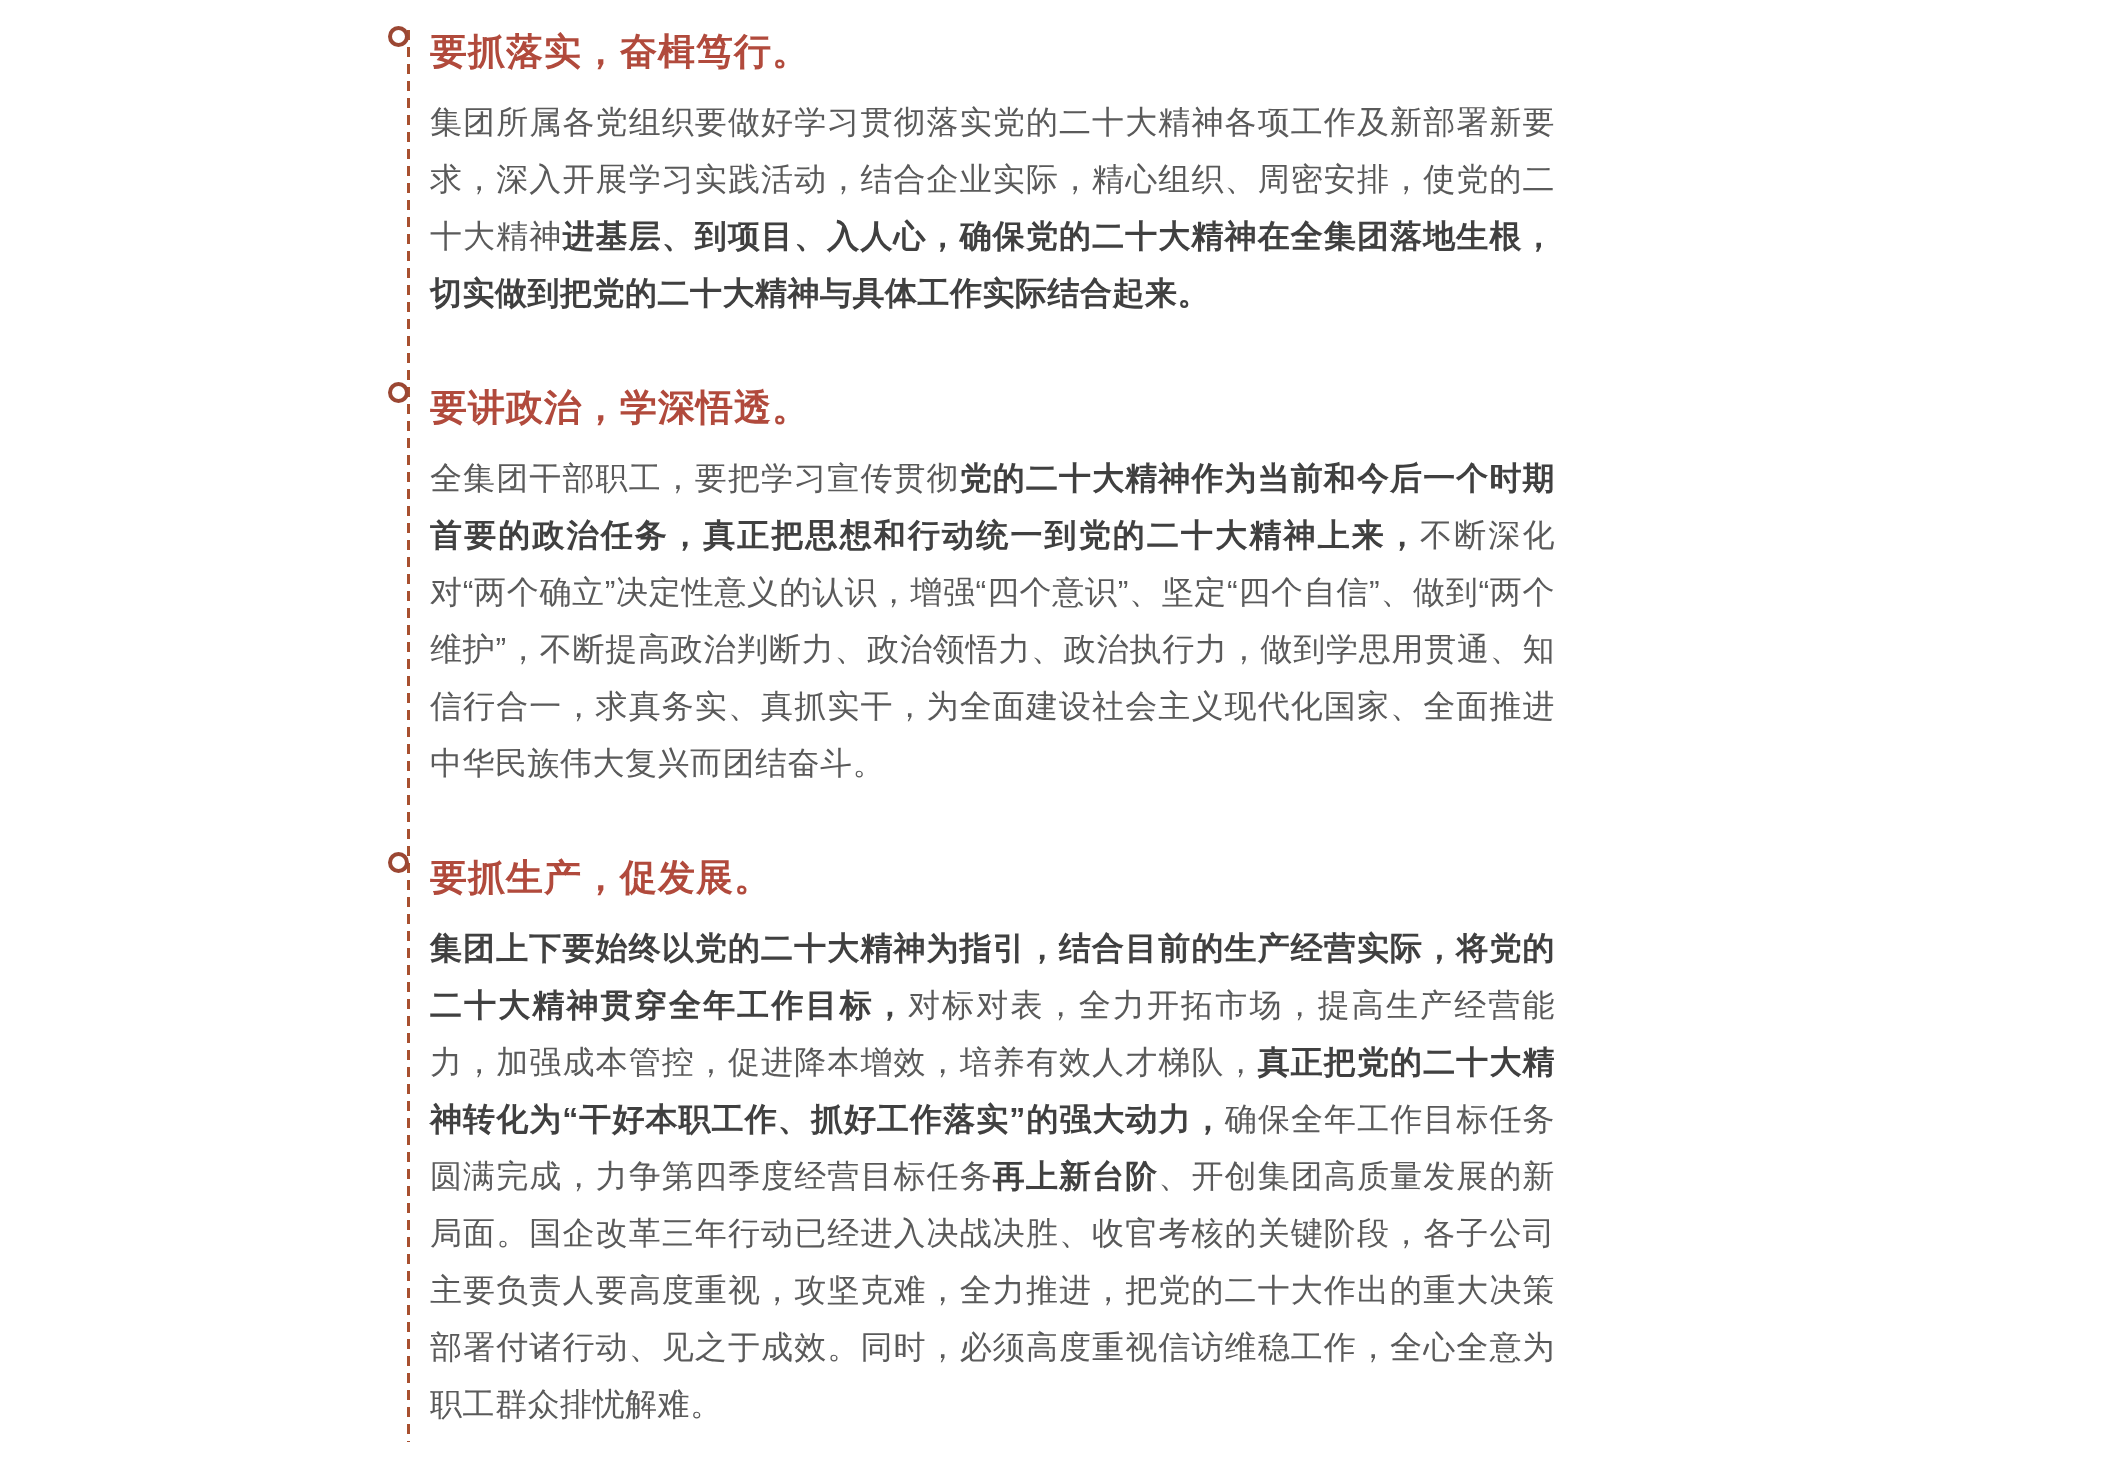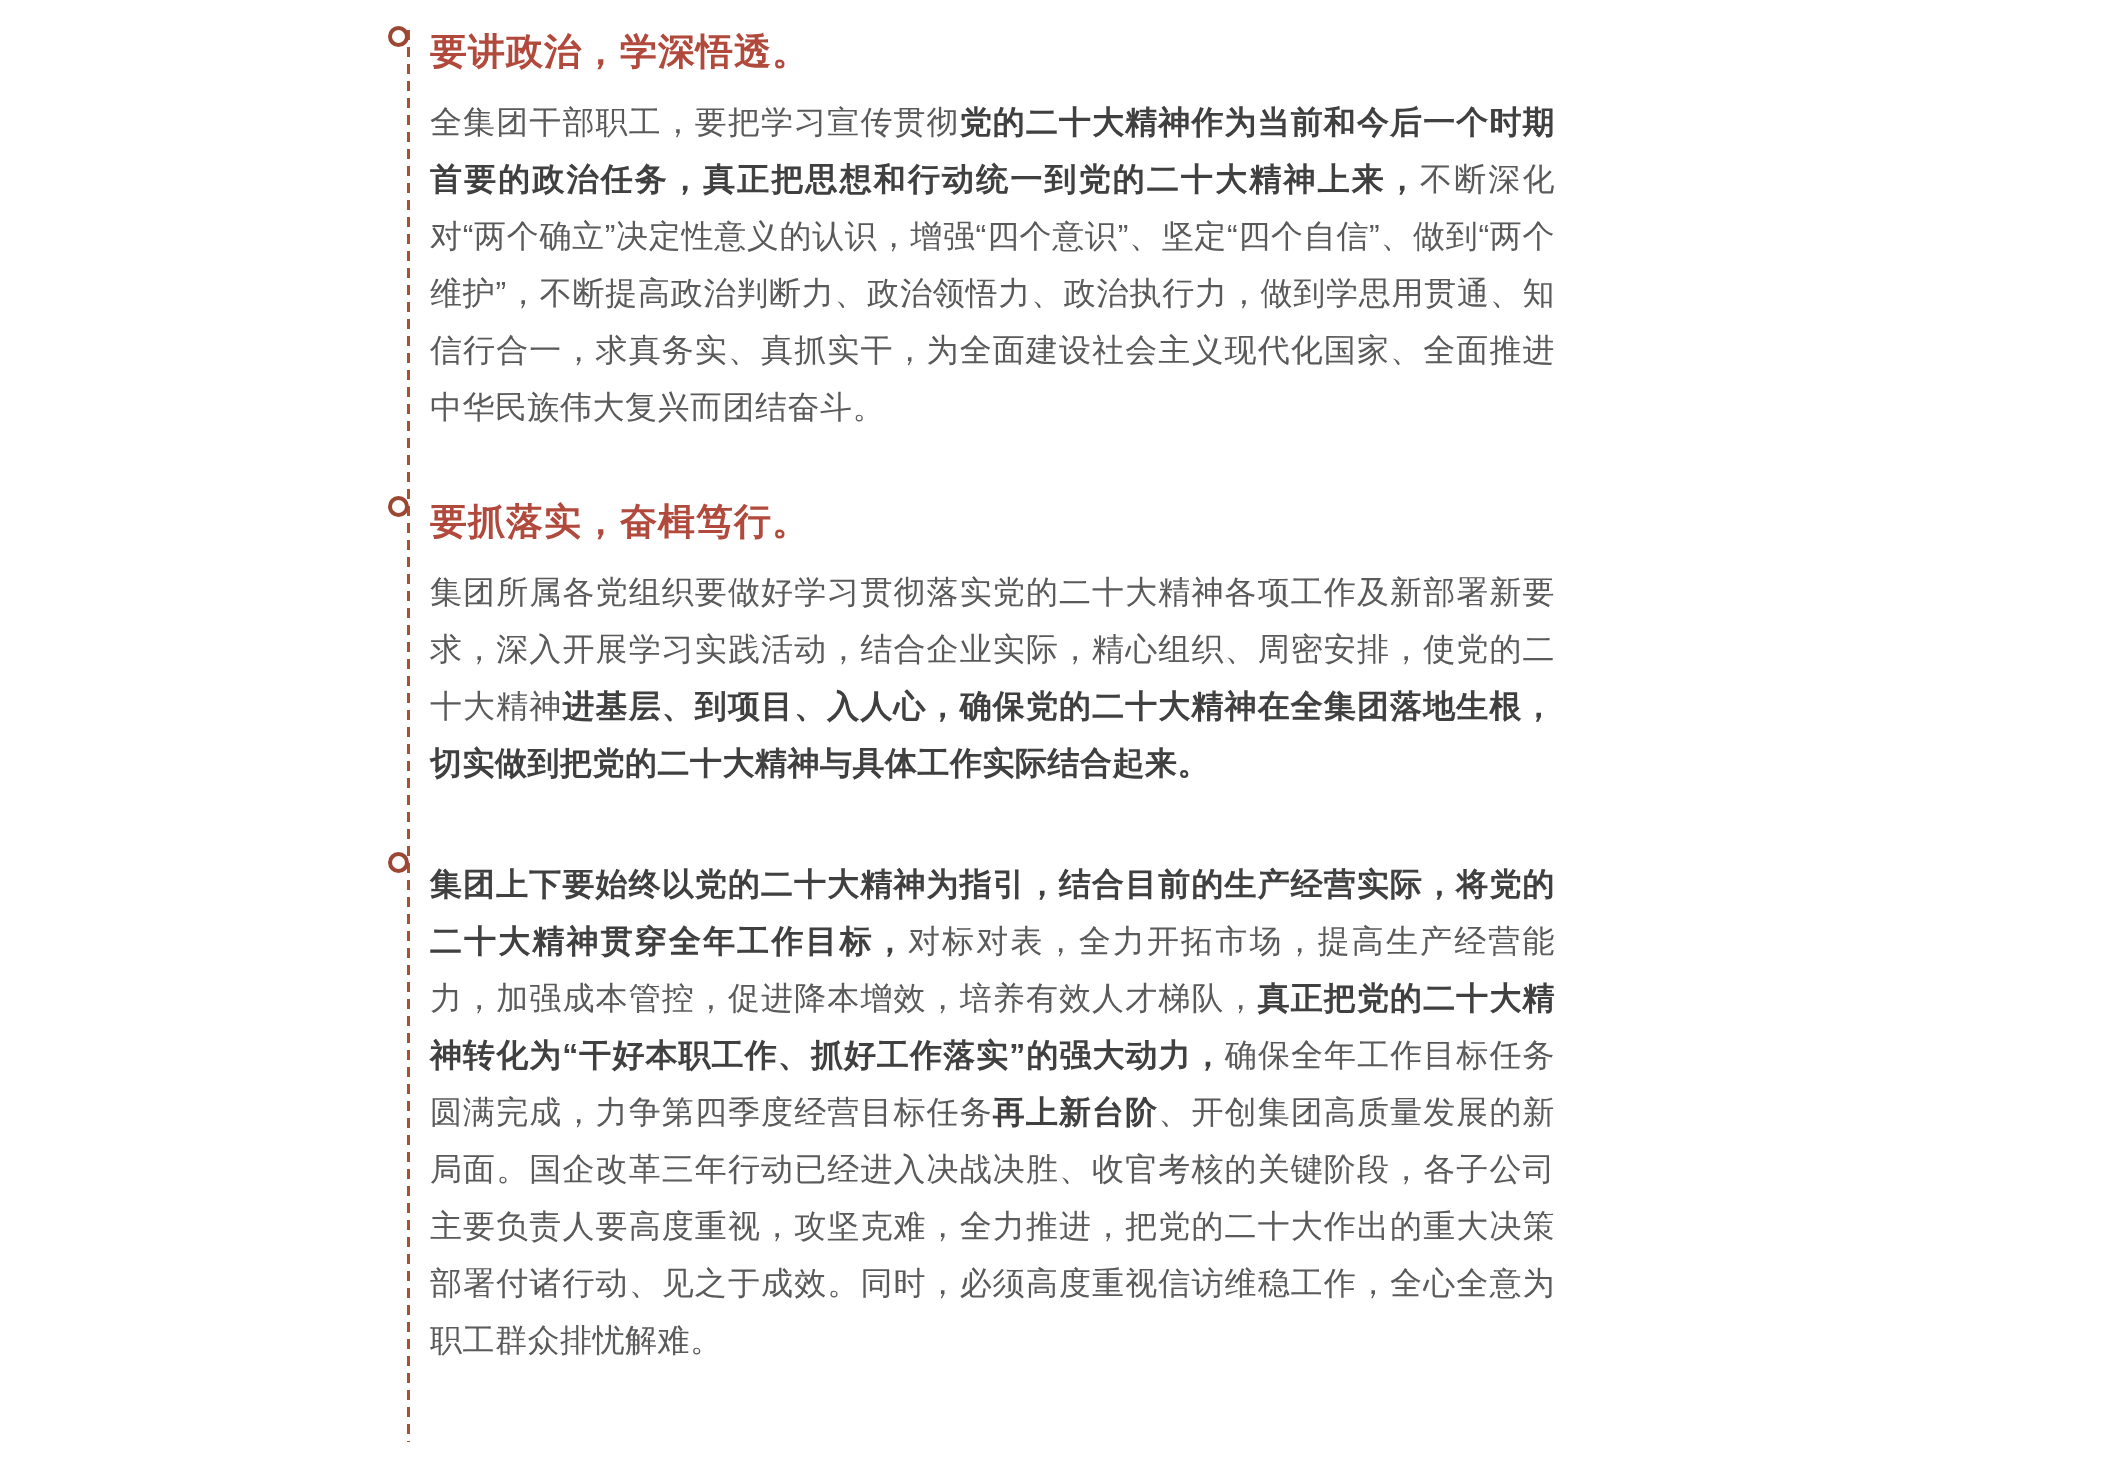--- a/index.html
+++ b/index.html
@@ -79,14 +79,14 @@
   <div class="sections">
   <section class="section">
     <span class="bullet"></span>
-    <h2 class="heading">要讲政治，学深悟透。</h2>
-    <p class="para"><span class="run">全集团干部职工，要把学习宣传贯彻</span><span class="run bold">党的二十大精神作为当前和今后一个时期首要的政治任务，真正把思想和行动统一到党的二十大精神上来，</span><span class="run">不断深化对“两个确立”决定性意义的认识，增强“四个意识”、坚定“四个自信”、做到“两个维护”，不断提高政治判断力、政治领悟力、政治执行力，做到学思用贯通、知信行合一，求真务实、真抓实干，为全面建设社会主义现代化国家、全面推进中华民族伟大复兴而团结奋斗。</span></p>
+    <h2 class="heading">要抓落实，奋楫笃行。</h2>
+    <p class="para"><span class="run">集团所属各党组织要做好学习贯彻落实党的二十大精神各项工作及新部署新要求，深入开展学习实践活动，结合企业实际，精心组织、周密安排，使党的二十大精神</span><span class="run bold">进基层、到项目、入人心，确保党的二十大精神在全集团落地生根，切实做到把党的二十大精神与具体工作实际结合起来。</span></p>
   </section>
 
   <section class="section">
     <span class="bullet"></span>
-    <h2 class="heading">要抓落实，奋楫笃行。</h2>
-    <p class="para"><span class="run">集团所属各党组织要做好学习贯彻落实党的二十大精神各项工作及新部署新要求，深入开展学习实践活动，结合企业实际，精心组织、周密安排，使党的二十大精神</span><span class="run bold">进基层、到项目、入人心，确保党的二十大精神在全集团落地生根，切实做到把党的二十大精神与具体工作实际结合起来。</span></p>
+    <h2 class="heading">要讲政治，学深悟透。</h2>
+    <p class="para"><span class="run">全集团干部职工，要把学习宣传贯彻</span><span class="run bold">党的二十大精神作为当前和今后一个时期首要的政治任务，真正把思想和行动统一到党的二十大精神上来，</span><span class="run">不断深化对“两个确立”决定性意义的认识，增强“四个意识”、坚定“四个自信”、做到“两个维护”，不断提高政治判断力、政治领悟力、政治执行力，做到学思用贯通、知信行合一，求真务实、真抓实干，为全面建设社会主义现代化国家、全面推进中华民族伟大复兴而团结奋斗。</span></p>
   </section>
 
   <section class="section">

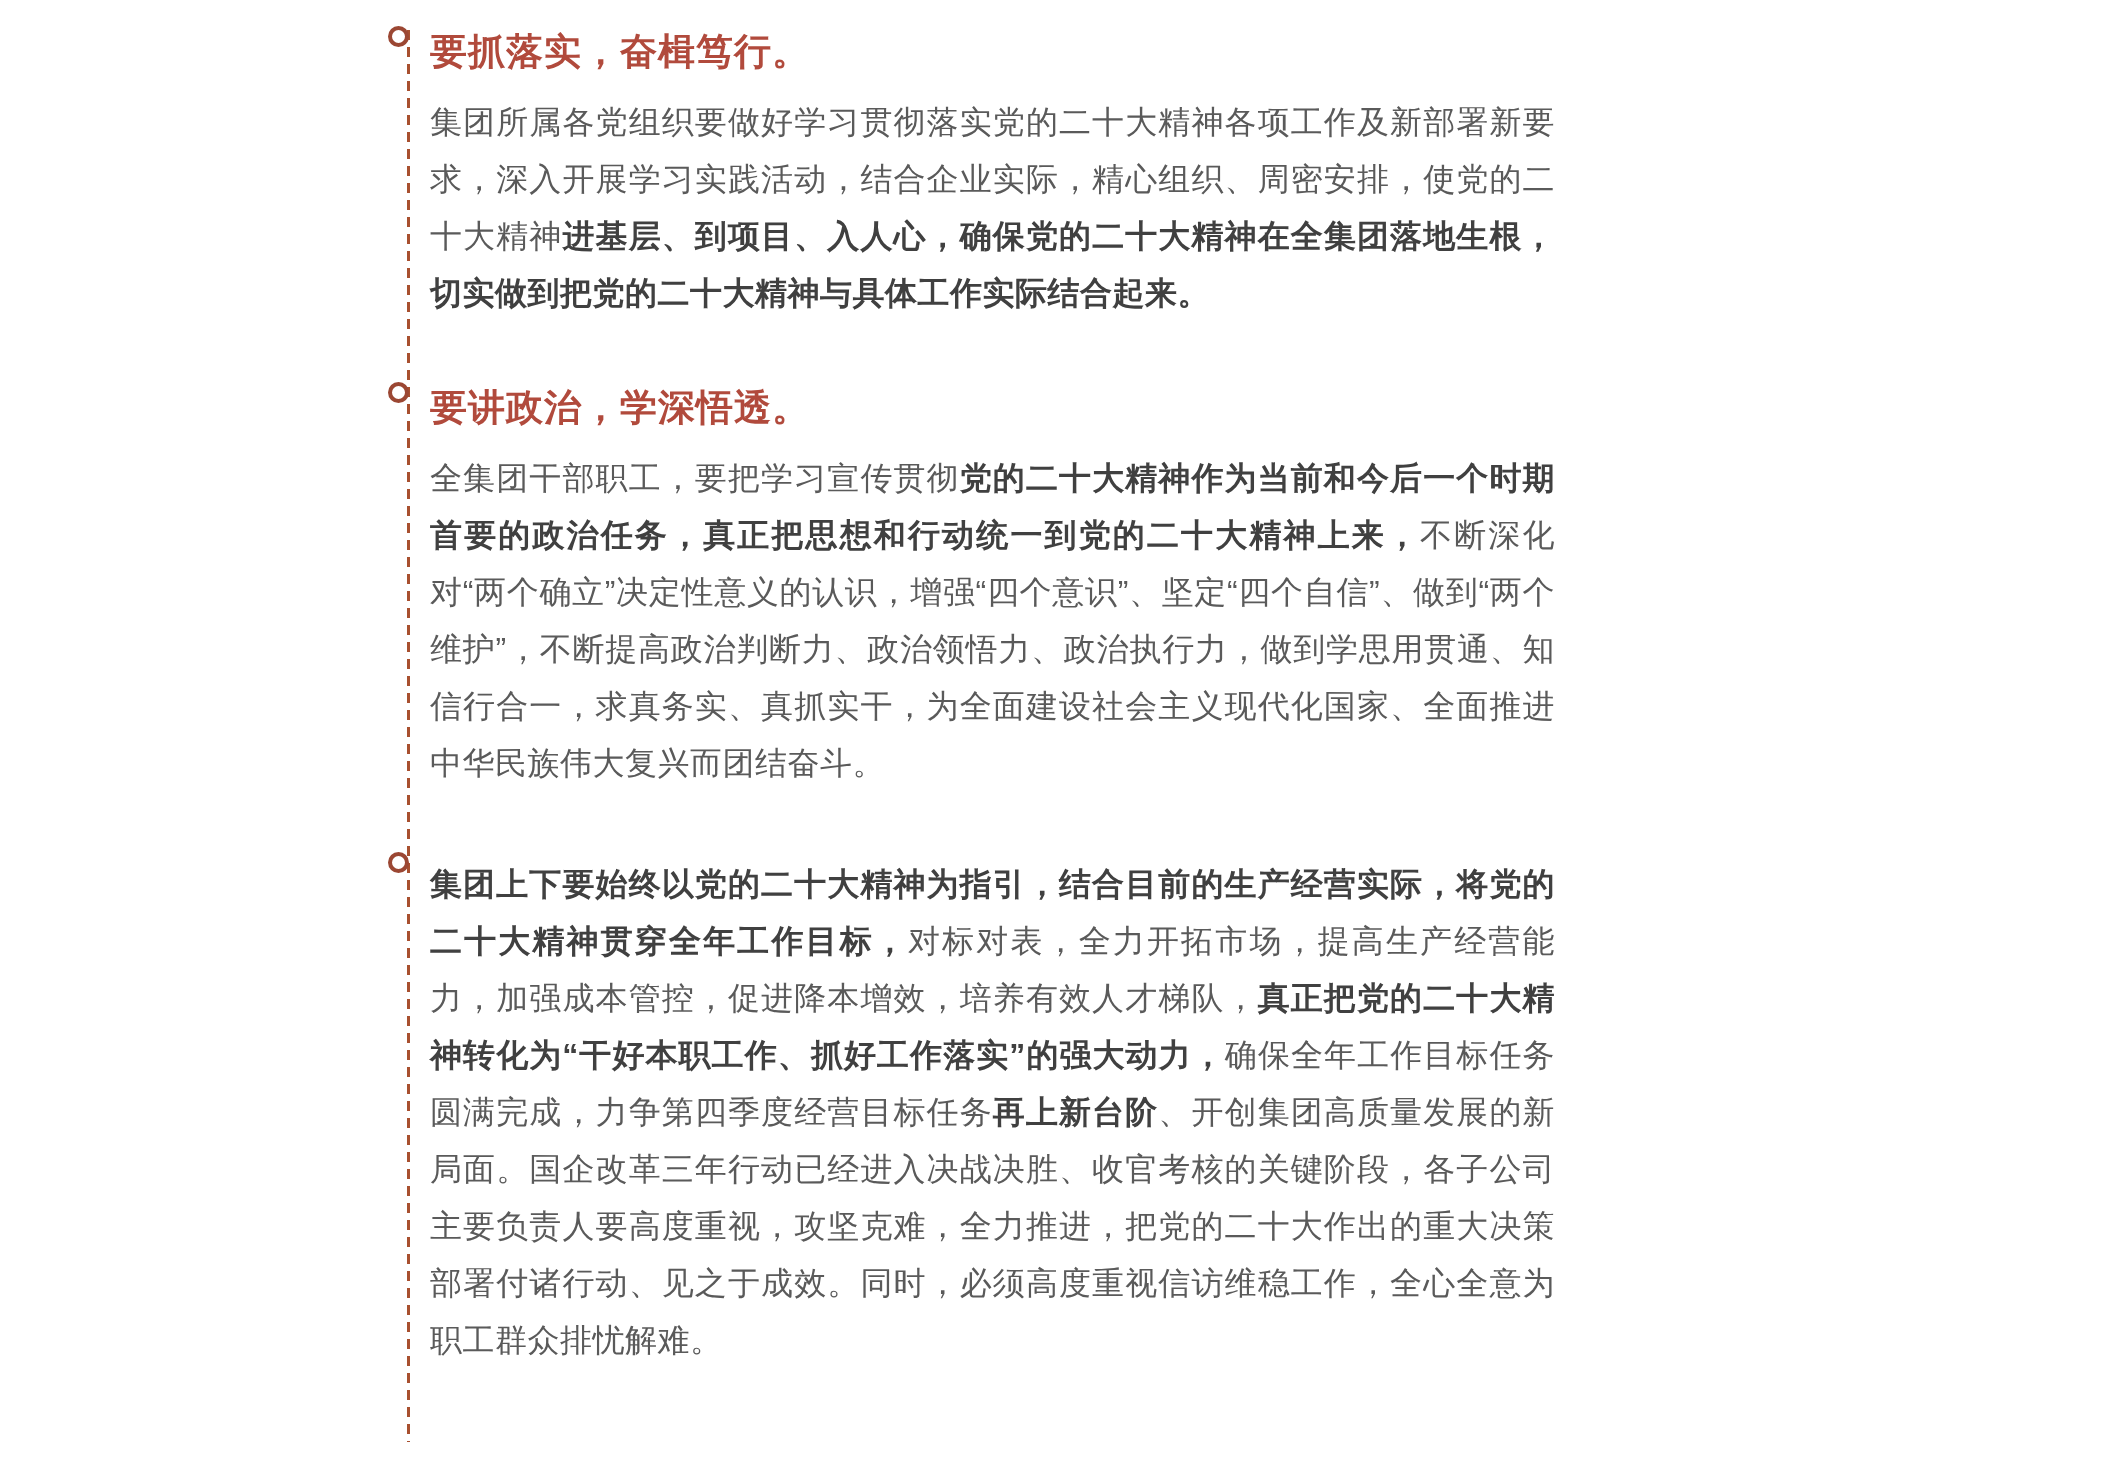--- a/index.html
+++ b/index.html
@@ -91,6 +91,7 @@
 
   <section class="section">
     <span class="bullet"></span>
+    <h2 class="heading">要抓生产，促发展。</h2>
     <p class="para"><span class="run bold">集团上下要始终以党的二十大精神为指引，结合目前的生产经营实际，将党的二十大精神贯穿全年工作目标，</span><span class="run">对标对表，全力开拓市场，提高生产经营能力，加强成本管控，促进降本增效，培养有效人才梯队，</span><span class="run bold">真正把党的二十大精神转化为“干好本职工作、抓好工作落实”的强大动力，</span><span class="run">确保全年工作目标任务圆满完成，力争第四季度经营目标任务</span><span class="run bold">再上新台阶</span><span class="run">、开创集团高质量发展的新局面。国企改革三年行动已经进入决战决胜、收官考核的关键阶段，各子公司主要负责人要高度重视，攻坚克难，全力推进，把党的二十大作出的重大决策部署付诸行动、见之于成效。同时，必须高度重视信访维稳工作，全心全意为职工群众排忧解难。</span></p>
   </section>
 </div>

